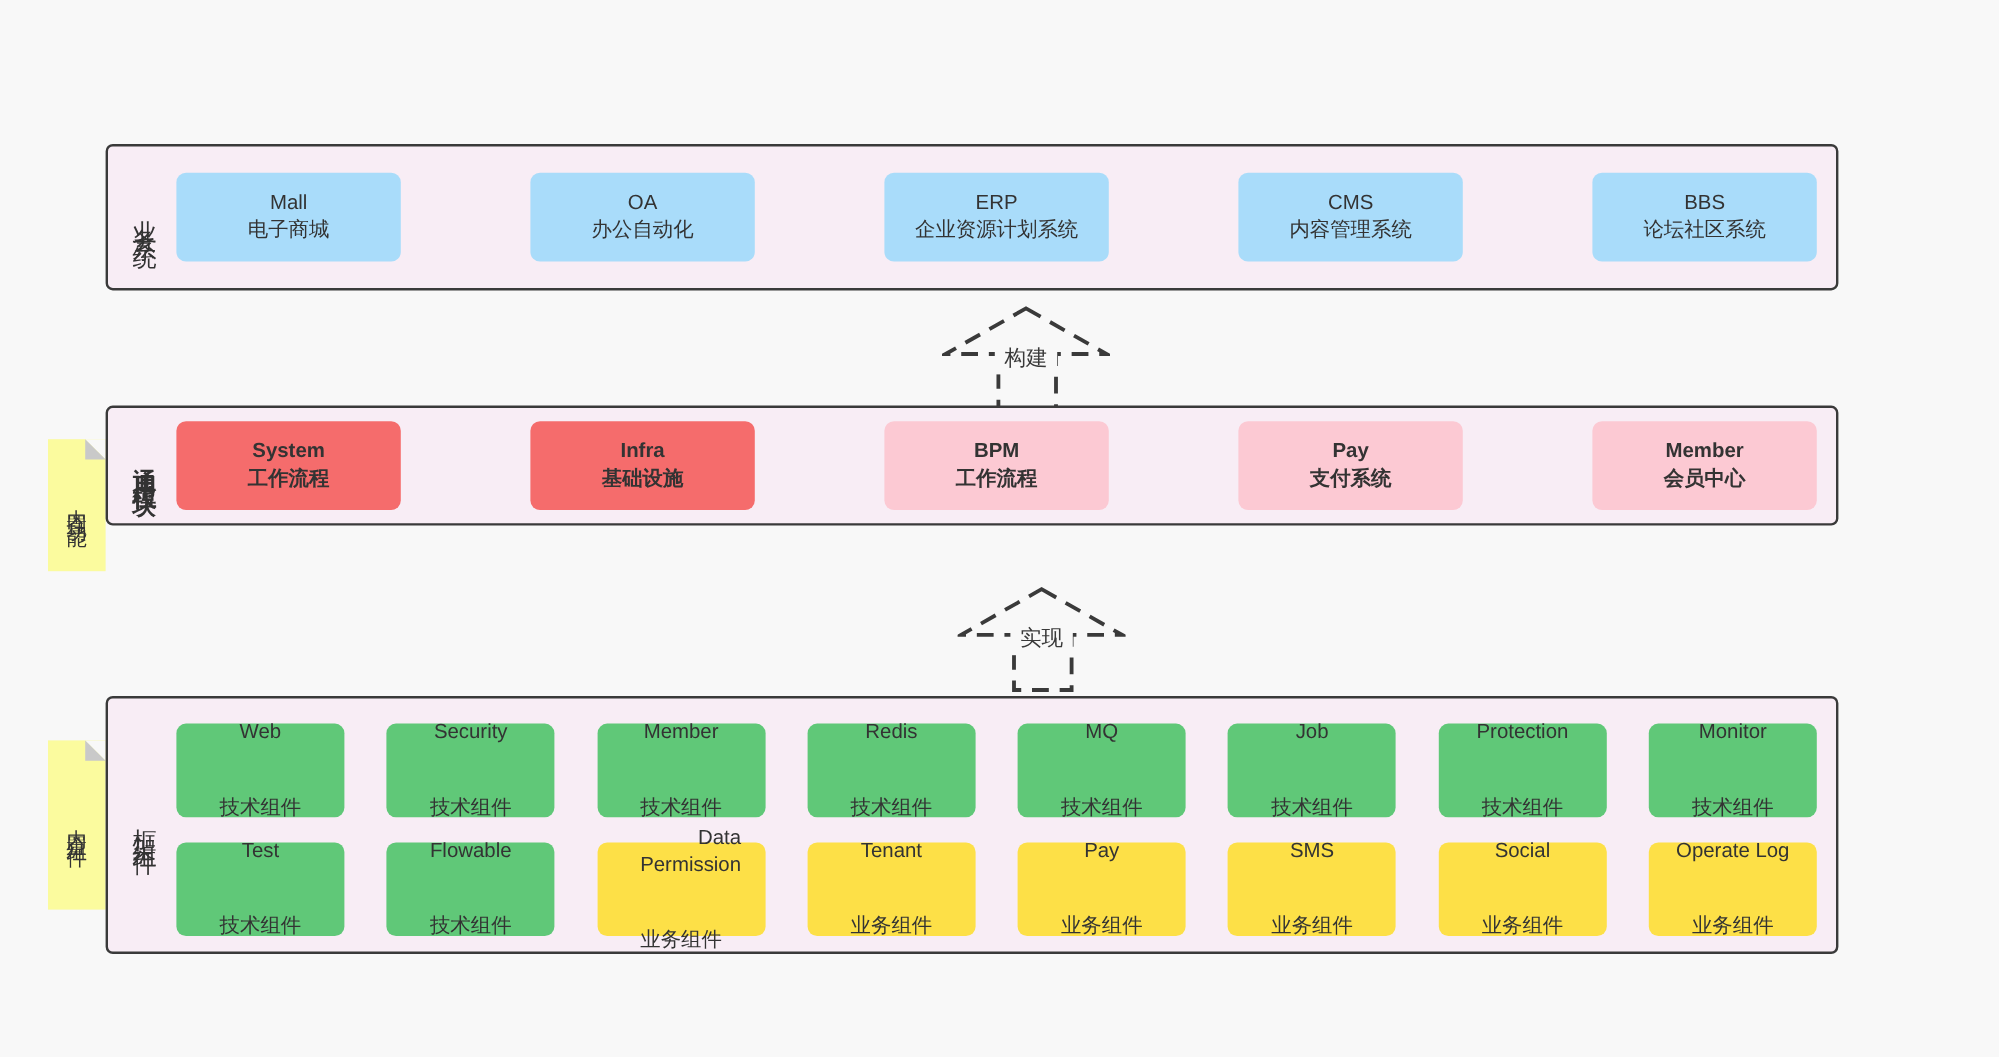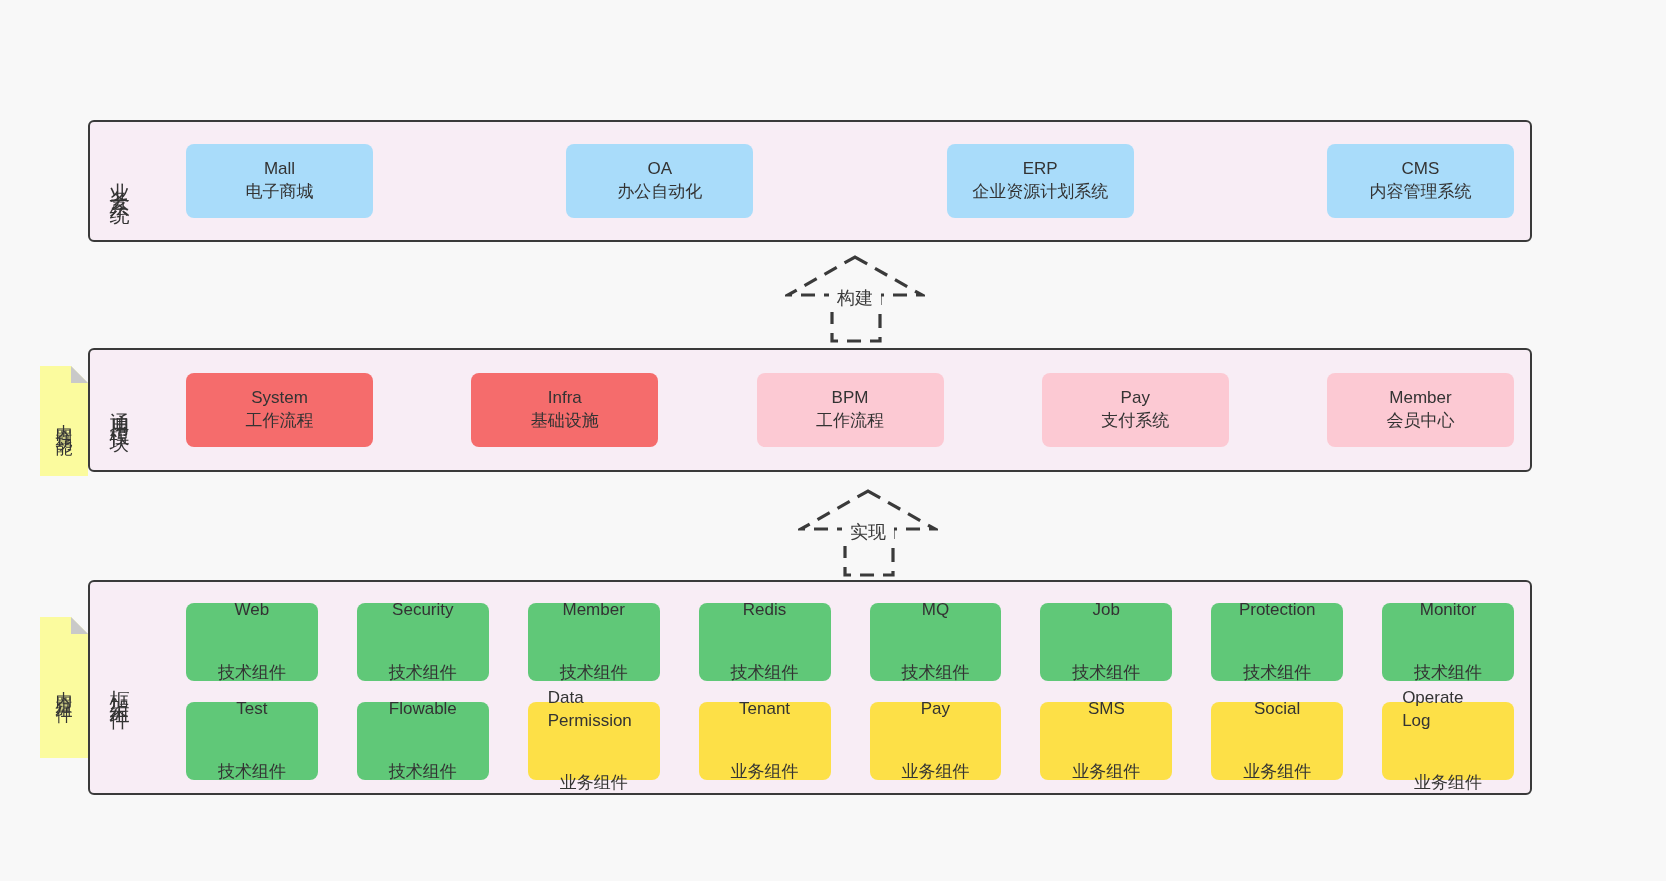--- a/index.html
+++ b/index.html
@@ -29,7 +29,7 @@
   #fw-row2{top:120px;height:78px;}
   .box{
     display:flex;flex-direction:column;align-items:center;justify-content:center;
-    border-radius:8px;text-align:left;font-size:17px;line-height:1.35;color:#333;margin-left:39px;
+    border-radius:8px;text-align:right;font-size:17px;line-height:1.35;color:#333;
   }
   .box.wide{width:187px;height:74px;}
   .box.fw{width:140px;height:78px;box-sizing:border-box;padding:0 20px;gap:40px;}

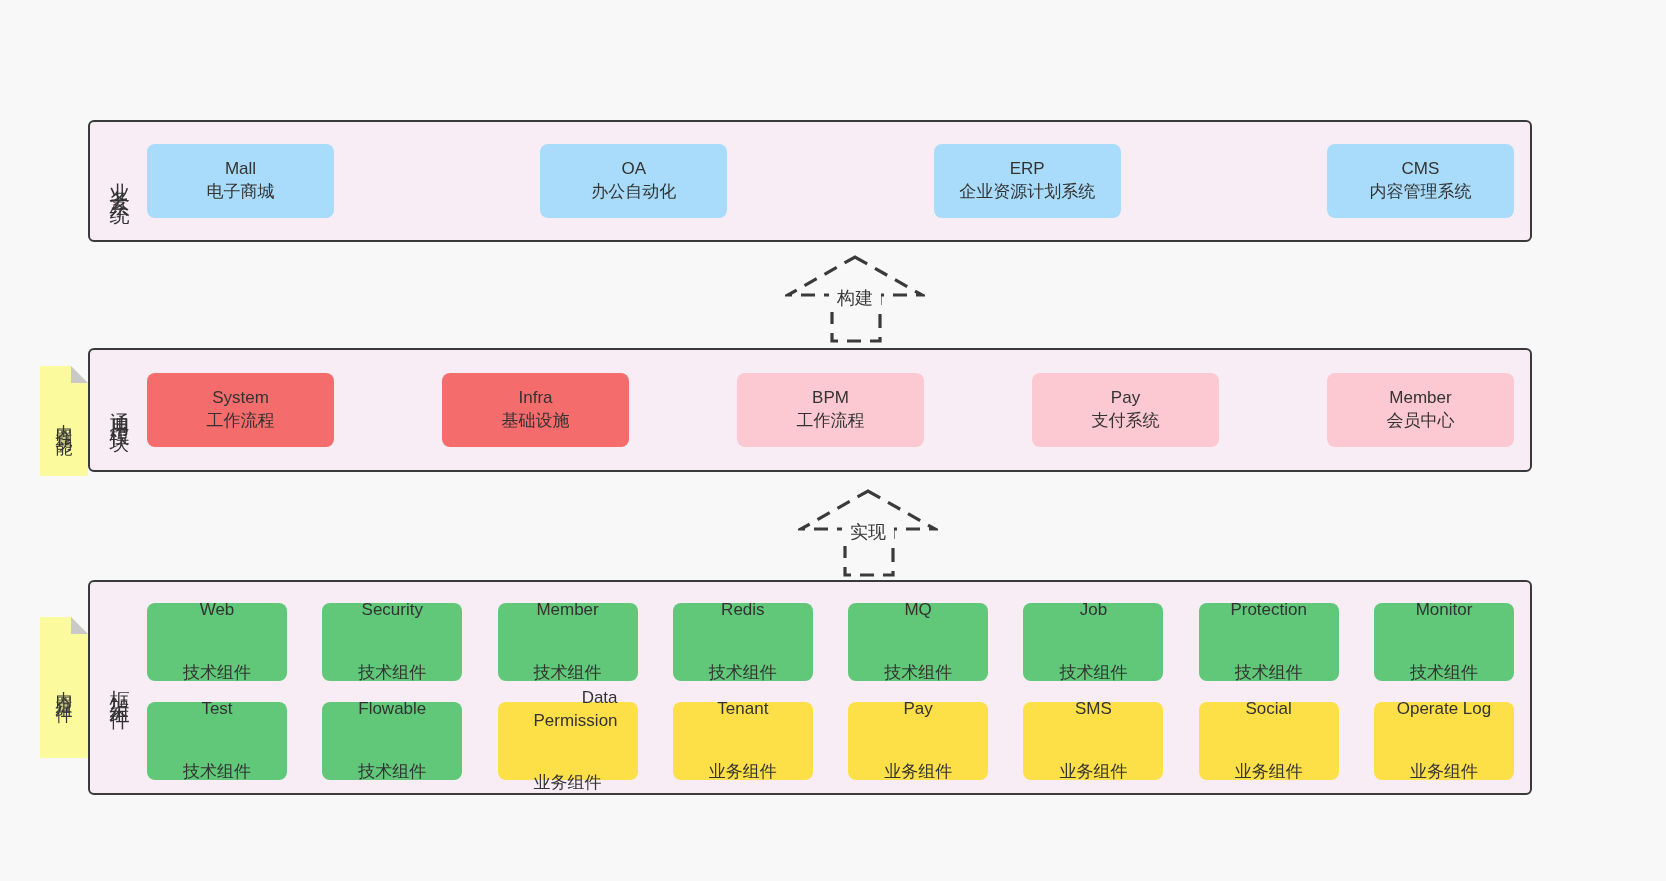--- a/index.html
+++ b/index.html
@@ -88,6 +88,10 @@
       <span>CMS</span>
       <span>内容管理系统</span>
     </div>
+    <div class="box wide" data-color="blue">
+      <span>BBS</span>
+      <span>论坛社区系统</span>
+    </div>
   </div>
 </div>
 

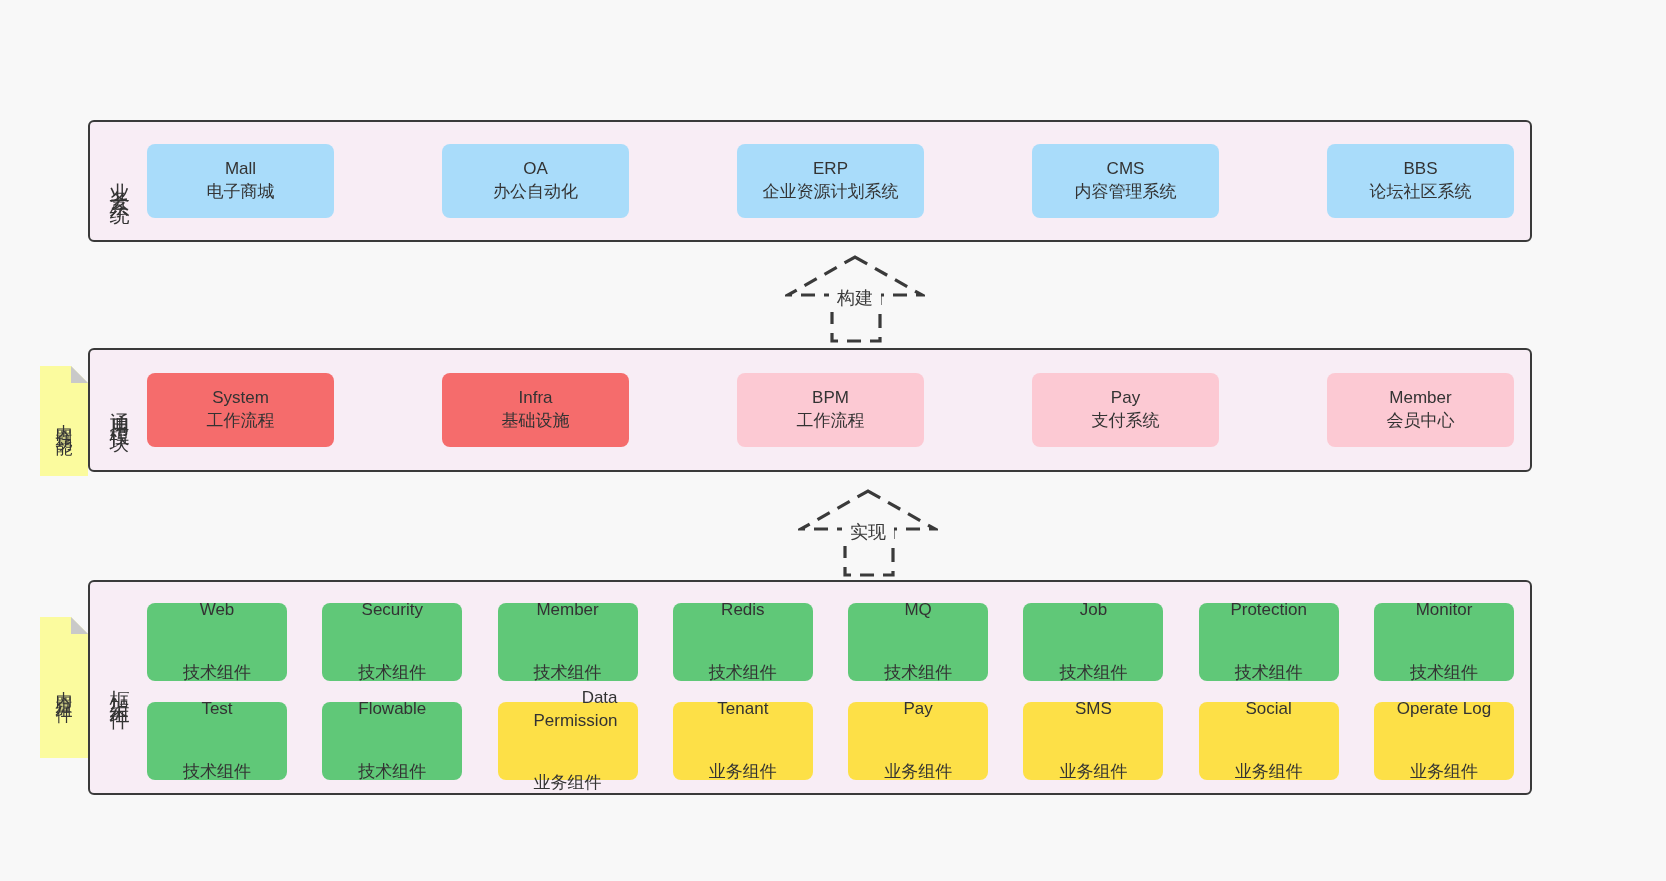--- a/index.html
+++ b/index.html
@@ -13,7 +13,7 @@
     background:#f8edf5;border:2px solid #3a3a3a;border-radius:6px;
   }
   #layer-business{top:120px;height:122px;}
-  #layer-modules{top:348px;height:124px;}
+  #layer-modules{top:338px;height:100px;font-weight:bold;}
   #layer-framework{top:580px;height:215px;}
   .vlabel{
     position:absolute;left:17px;top:50%;transform:translateY(-50%);

